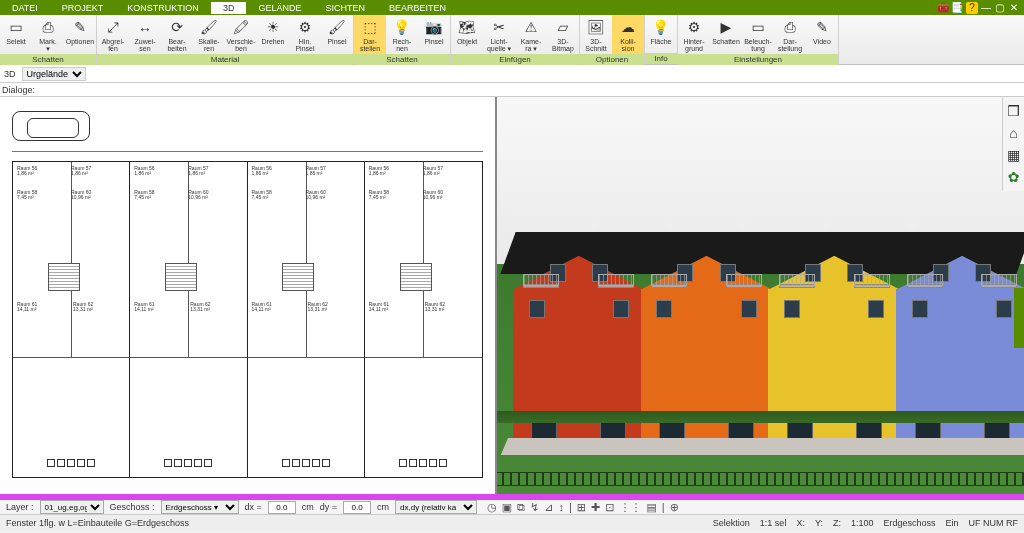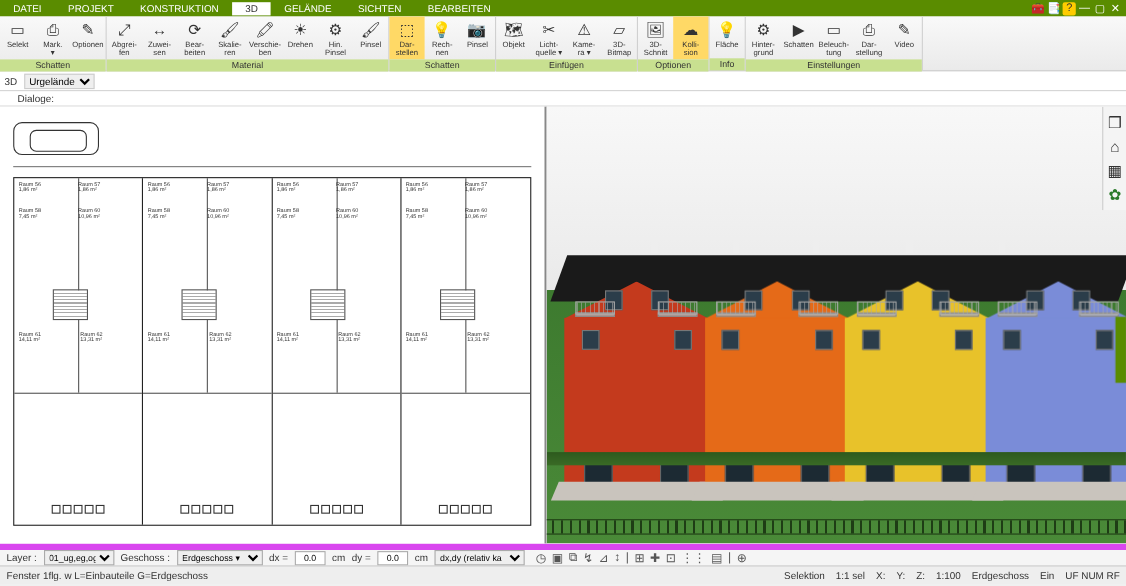--- a/index.html
+++ b/index.html
@@ -24,7 +24,7 @@
 
 .subbar { height: 18px; background: #fff; border-bottom: 1px solid #ccc; display: flex; align-items: center; font-size: 9px; padding-left: 4px; }
 .subbar select { font-size: 9px; border: 1px solid #ccc; height: 14px; }
-.dialoge { height: 14px; background: #fff; border-bottom: 1px solid #ccc; font-size: 9px; padding-left: 16px; line-height: 14px; }
+.dialoge { height: 14px; background: #fff; border-bottom: 1px solid #ccc; font-size: 9px; padding-left: 2px; line-height: 14px; }
 
 
 .main { height: 397px; display: flex; background: #fff; position: relative; }

